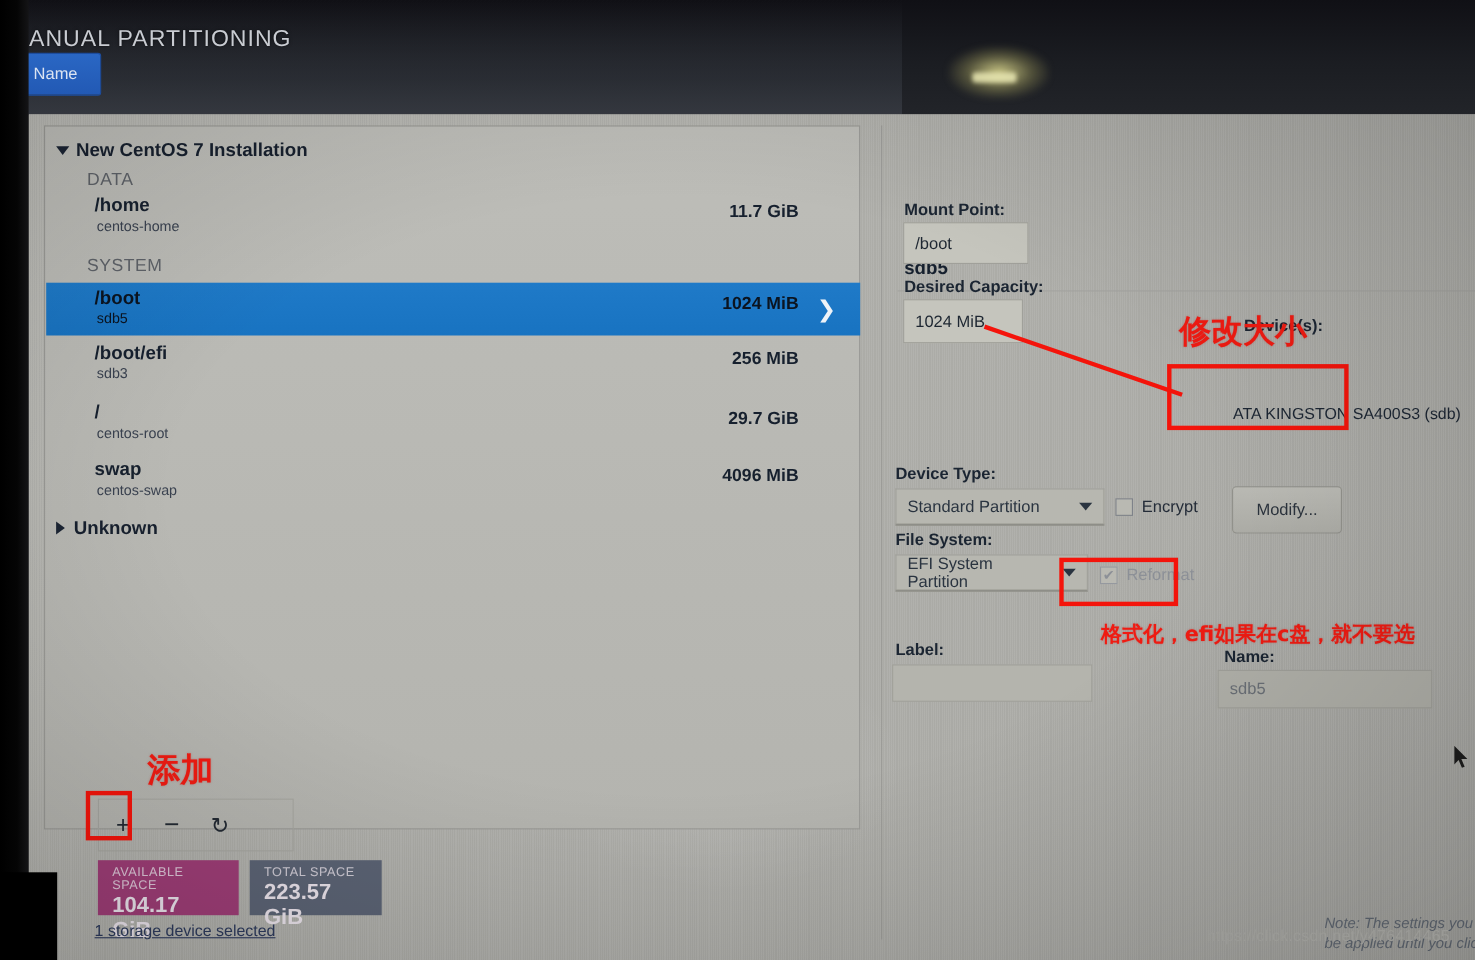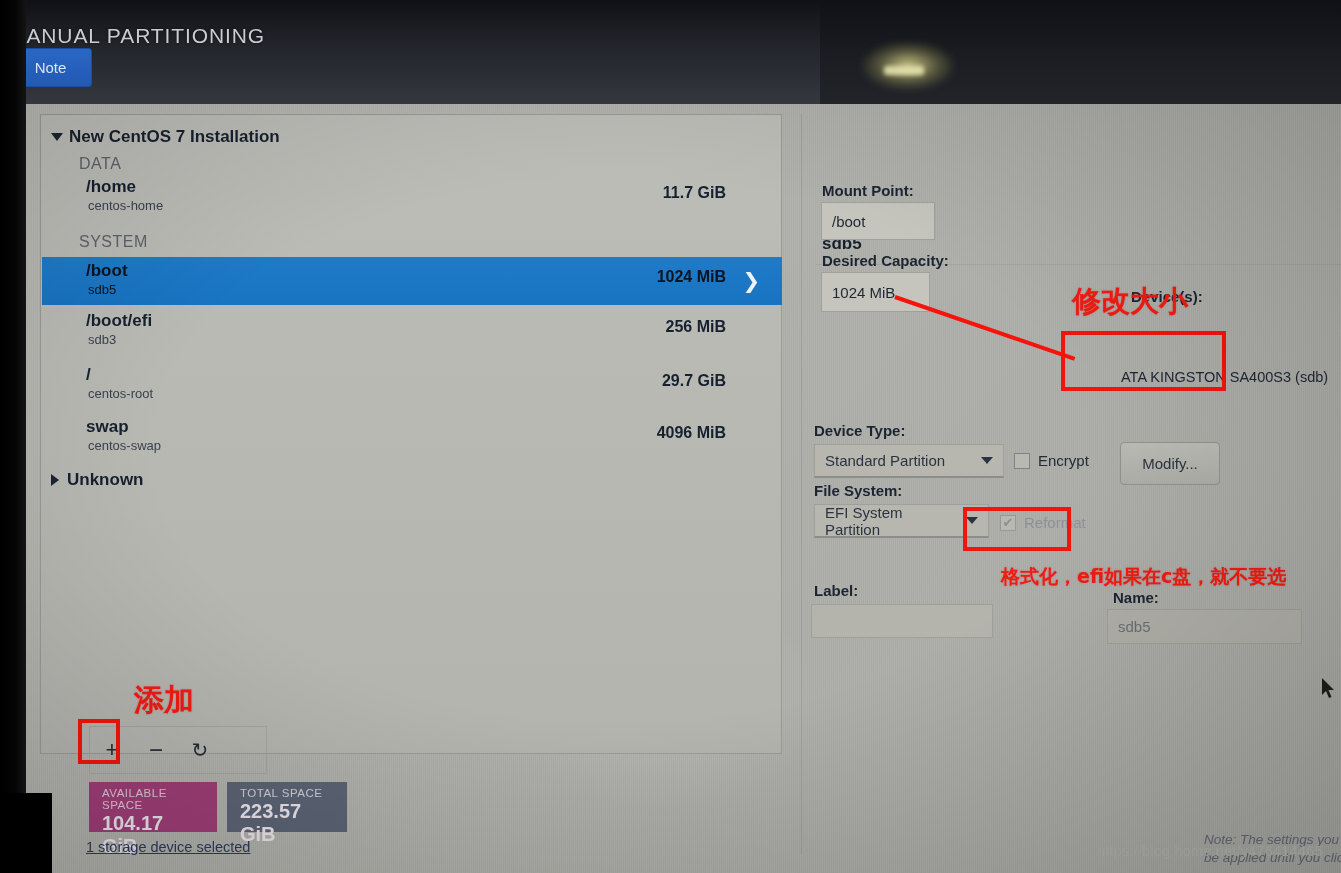--- a/index.html
+++ b/index.html
@@ -259,7 +259,7 @@
     <div class="glare"></div>
     <div class="glare-core"></div>
     <div class="page-title">MANUAL PARTITIONING</div>
-    <div class="done-button">Note</div>
+    <div class="done-button">Name</div>
   </div>
 
   <div class="content">

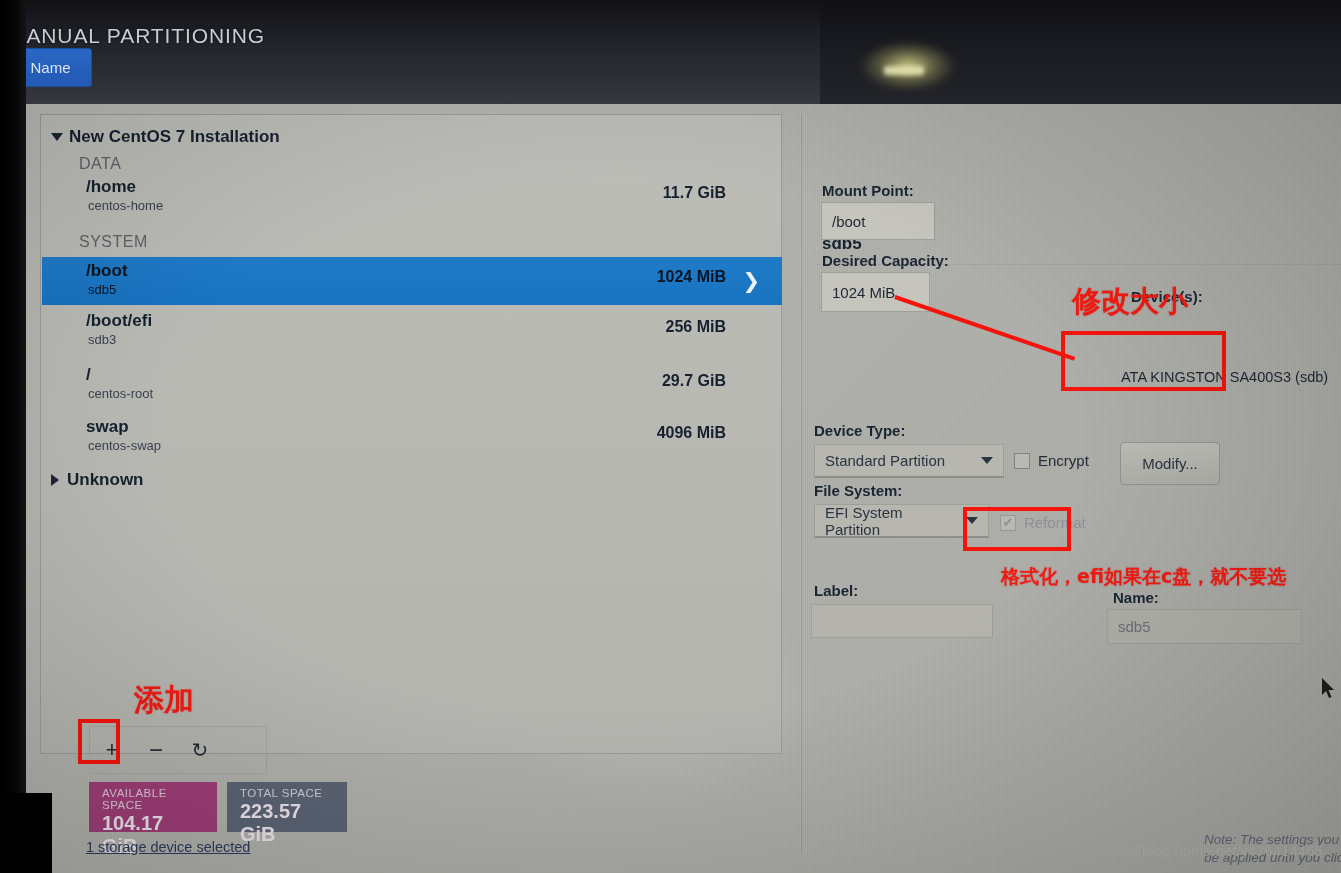--- a/index.html
+++ b/index.html
@@ -396,7 +396,7 @@
     </div>
   </div>
 
-  <div class="watermark">https://blog.home.net/y476414465</div>
+  <div class="watermark">https://click.csdn.net/y476414465</div>
 
   <svg class="cursor" viewBox="0 0 14 22">
     <polygon points="0,0 0,17 4,13 7,20 9.5,19 6.5,12 12,12" fill="#1a1a1a"></polygon>

